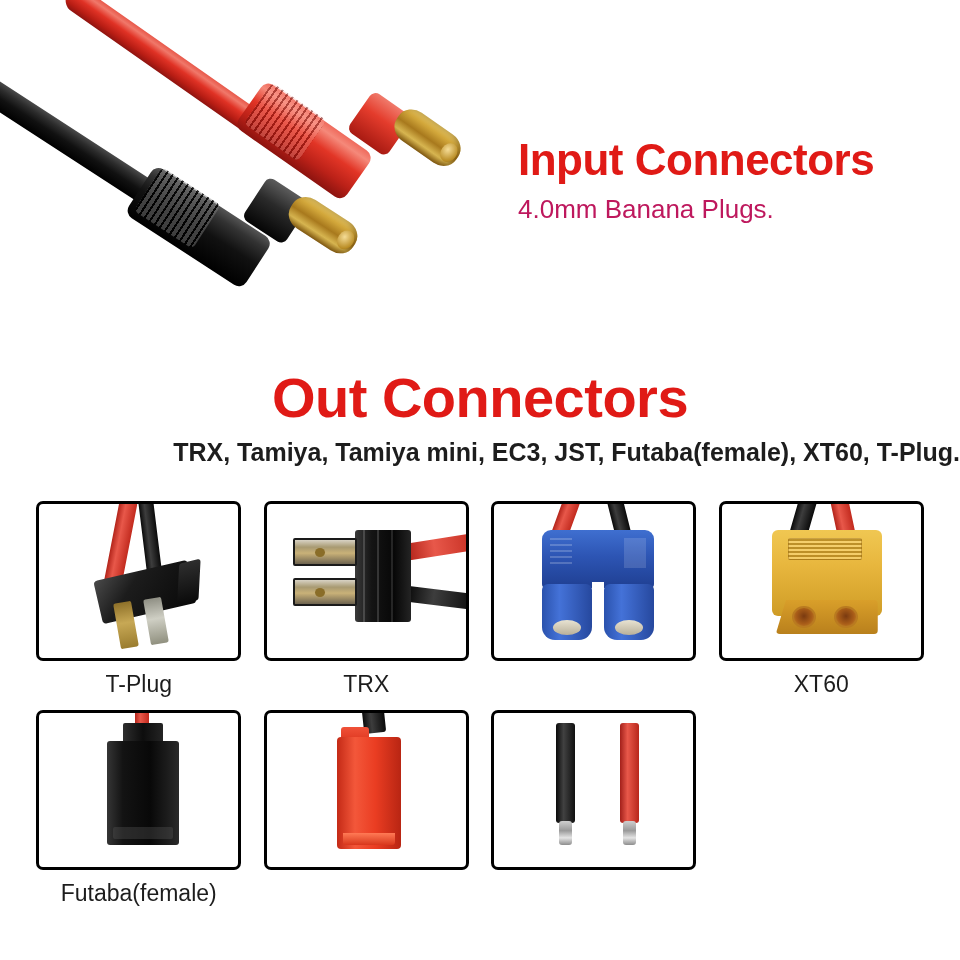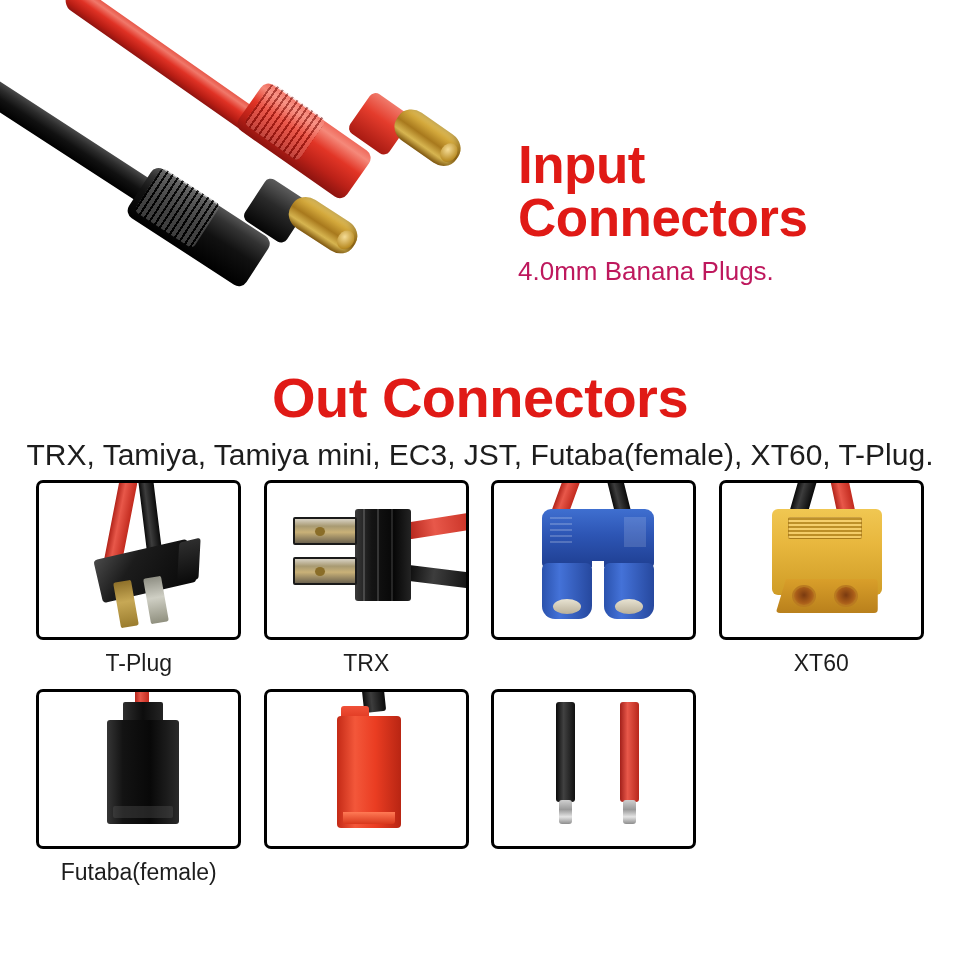--- a/index.html
+++ b/index.html
@@ -145,7 +145,7 @@
     letter-spacing: -0.5px;
     line-height: 1.0;
   }
-  .input-block .heading-red { font-size: 53px; }
+  .input-block .heading-red { font-size: 44px; }
   .input-sub {
     margin-top: 12px;
     font-size: 26px;

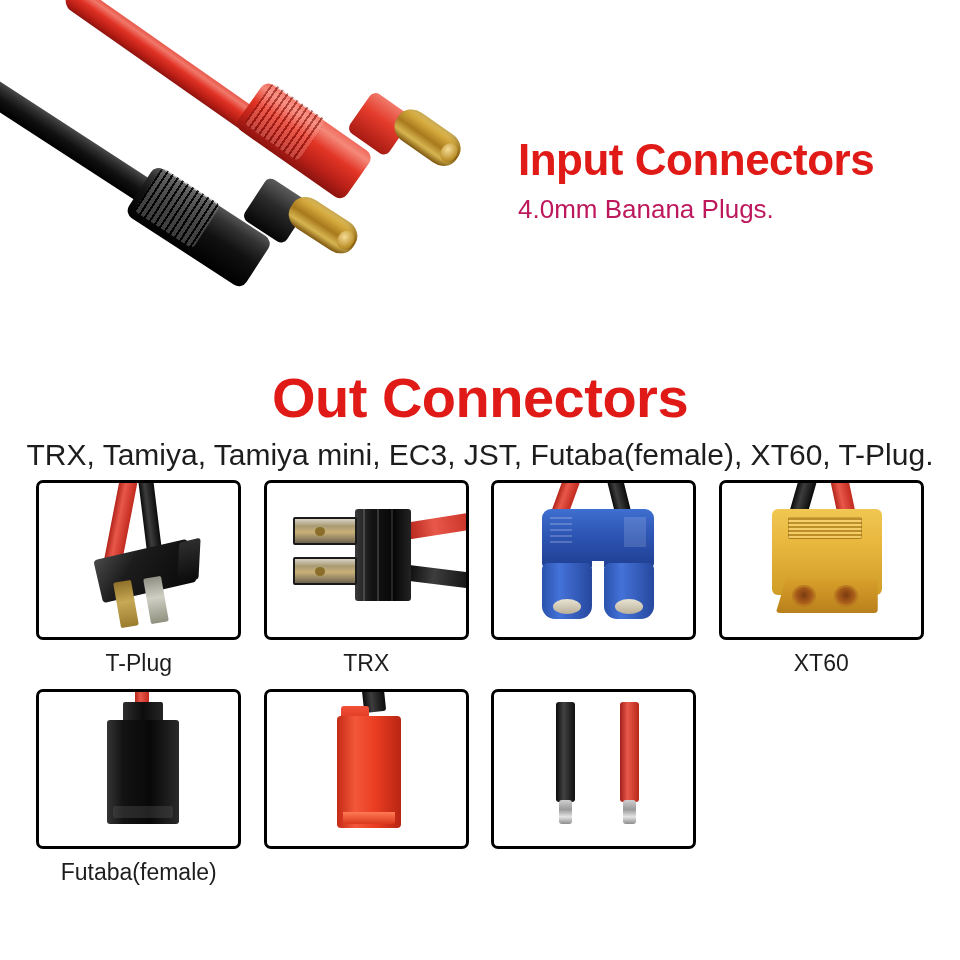--- a/index.html
+++ b/index.html
@@ -162,9 +162,10 @@
   .out-block .heading-red { font-size: 56px; }
   .out-sub {
     margin-top: 12px;
-    font-size: 30px;
+    font-size: 25px;
     color: #1d1d1d;
-    font-weight: 400;
+    font-weight: 700;
+    text-align: right;
   }
 
   

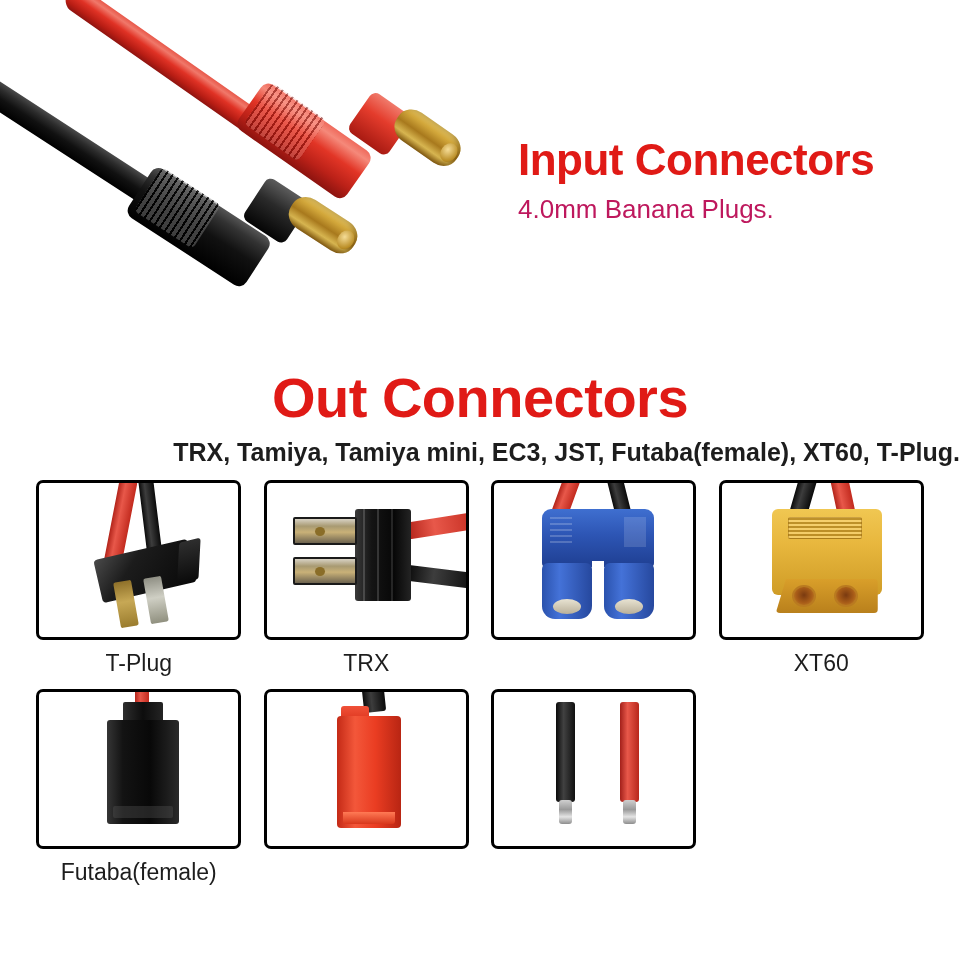--- a/index.html
+++ b/index.html
@@ -171,7 +171,7 @@
   
   .grid {
     position: absolute;
-    left: 30px; top: 480px;
+    left: 30px; top: 501px;
     width: 900px;
     display: grid;
     grid-template-columns: repeat(4, 1fr);

